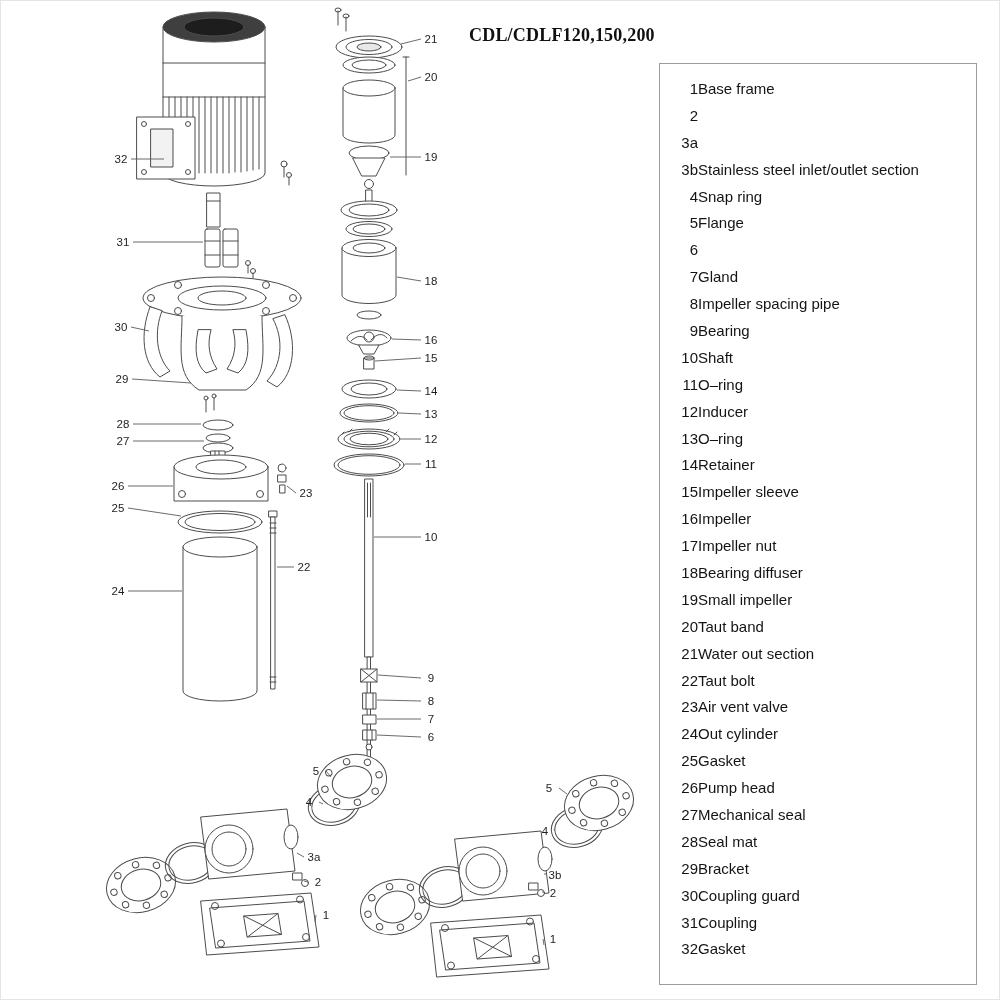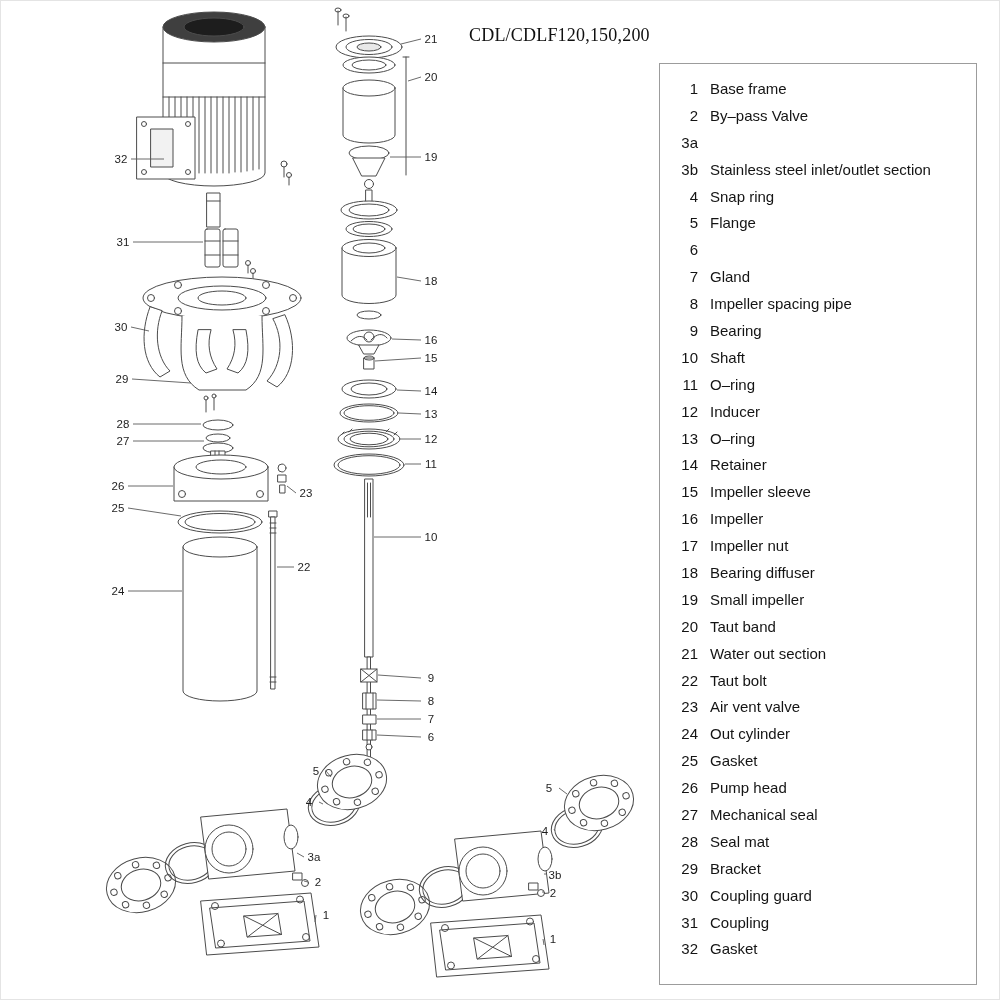--- a/index.html
+++ b/index.html
@@ -6,7 +6,7 @@
   html,body { width:1000px; height:1000px; }
   body { font-family:"Liberation Sans", sans-serif; background:#fff; }
   .page { position:relative; width:1000px; height:1000px; background:#fff; border:1px solid #e4e4e4; overflow:hidden; }
-  .title { position:absolute; left:468px; top:24px; font-family:"Liberation Serif", serif; font-weight:400; font-size:18px; color:#101010; letter-spacing:.2px; }
+  .title { position:absolute; left:468px; top:24px; font-family:"Liberation Serif", serif; font-weight:700; font-size:18px; color:#101010; letter-spacing:.2px; }
   .diagram { position:absolute; left:0; top:0; width:660px; height:1000px; }
   .diagram svg { position:absolute; left:0; top:0; }
   .parts-panel { position:absolute; left:658px; top:62px; width:318px; height:922px; border:1px solid #9c9c9c; background:#fff; padding:11px 4px 0 0; }

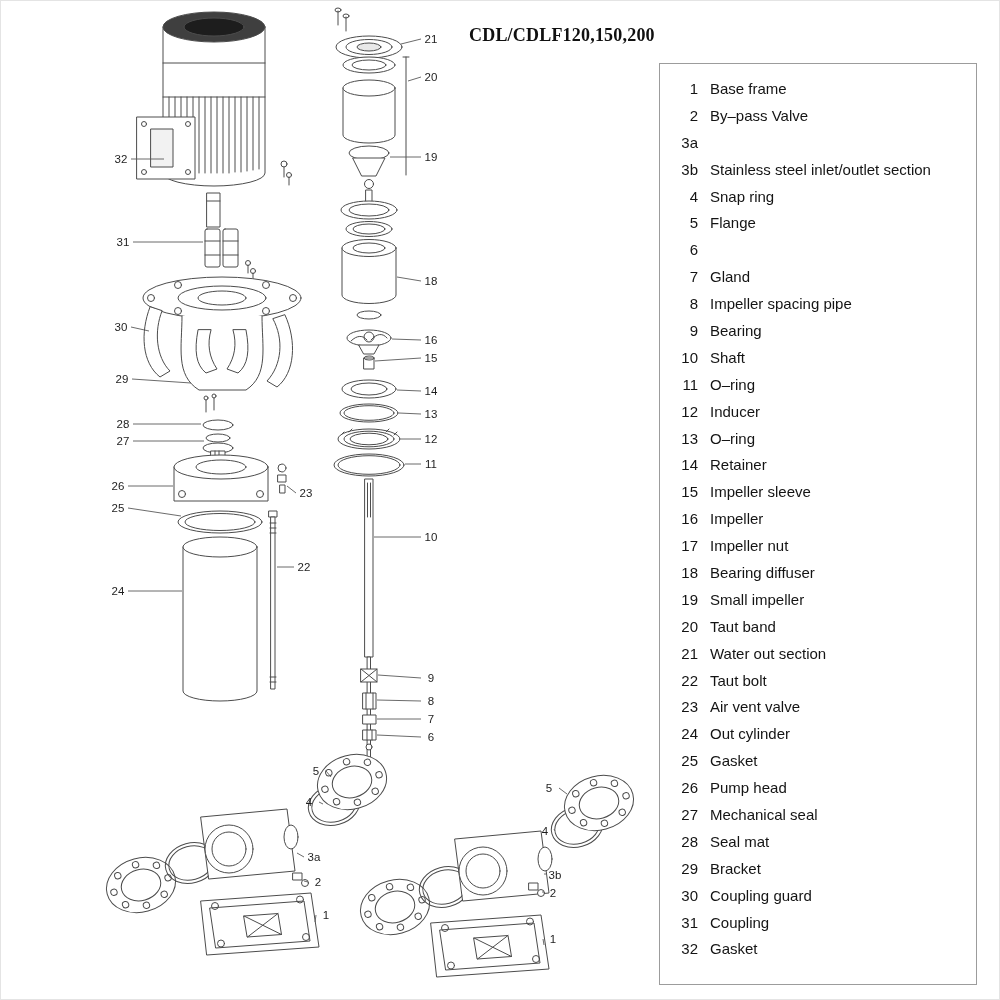--- a/index.html
+++ b/index.html
@@ -12,7 +12,7 @@
   .parts-panel { position:absolute; left:658px; top:62px; width:318px; height:922px; border:1px solid #9c9c9c; background:#fff; padding:11px 4px 0 0; }
   .part-row { display:flex; align-items:center; height:26.9px; font-size:15px; color:#141414; }
   .part-num { width:38px; text-align:right; flex:none; }
-  .part-label { margin-left:12px; flex:1; white-space:nowrap; }
+  .part-label { margin-left:0; flex:1; white-space:nowrap; }
   .callout-num { font-family:"Liberation Sans", sans-serif; font-size:11.5px; fill:#1d1d1d; text-anchor:middle; dominant-baseline:central; }
   .leader { stroke:#5a5a5a; stroke-width:.9; }
 </style>

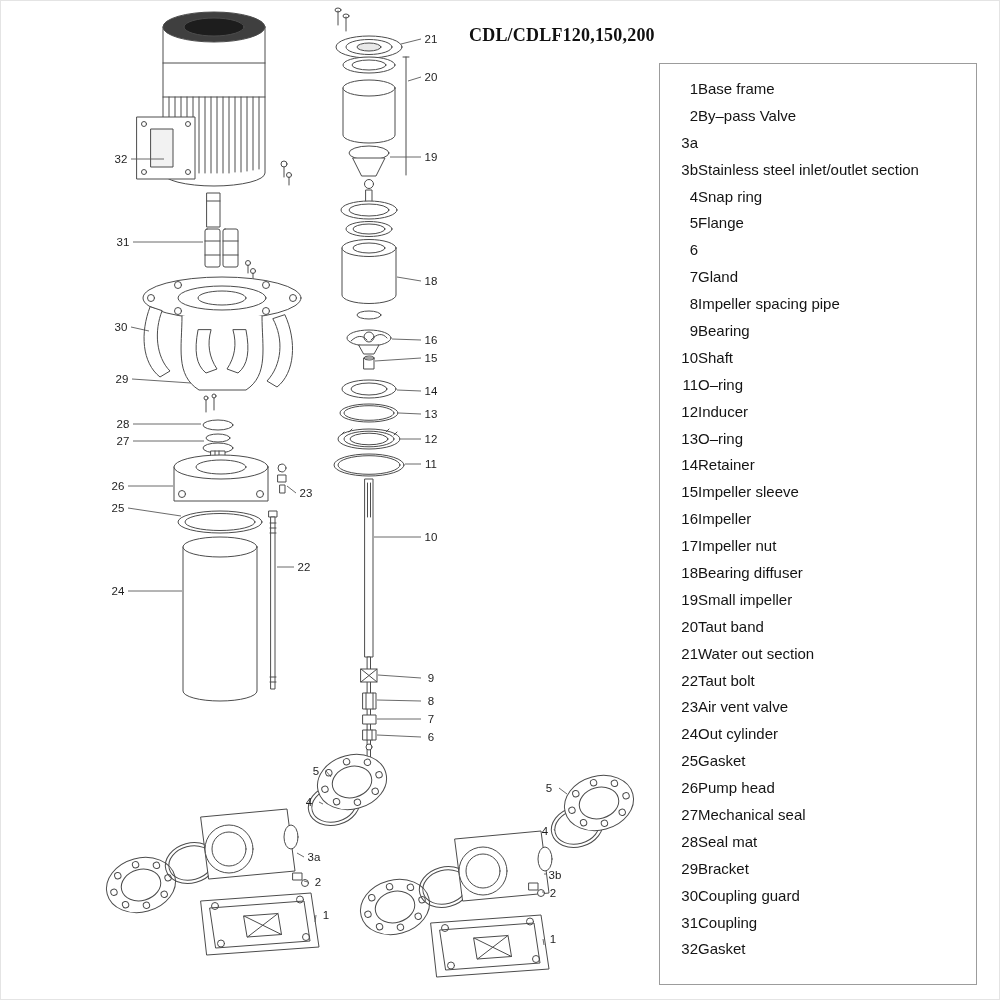--- a/index.html
+++ b/index.html
@@ -378,7 +378,6 @@
         </div>
         <div class="part-row">
           <div class="part-num">2</div>
-          <div class="part-label">By–pass Valve</div>
         </div>
         <div class="part-row">
           <div class="part-num">3a</div>

